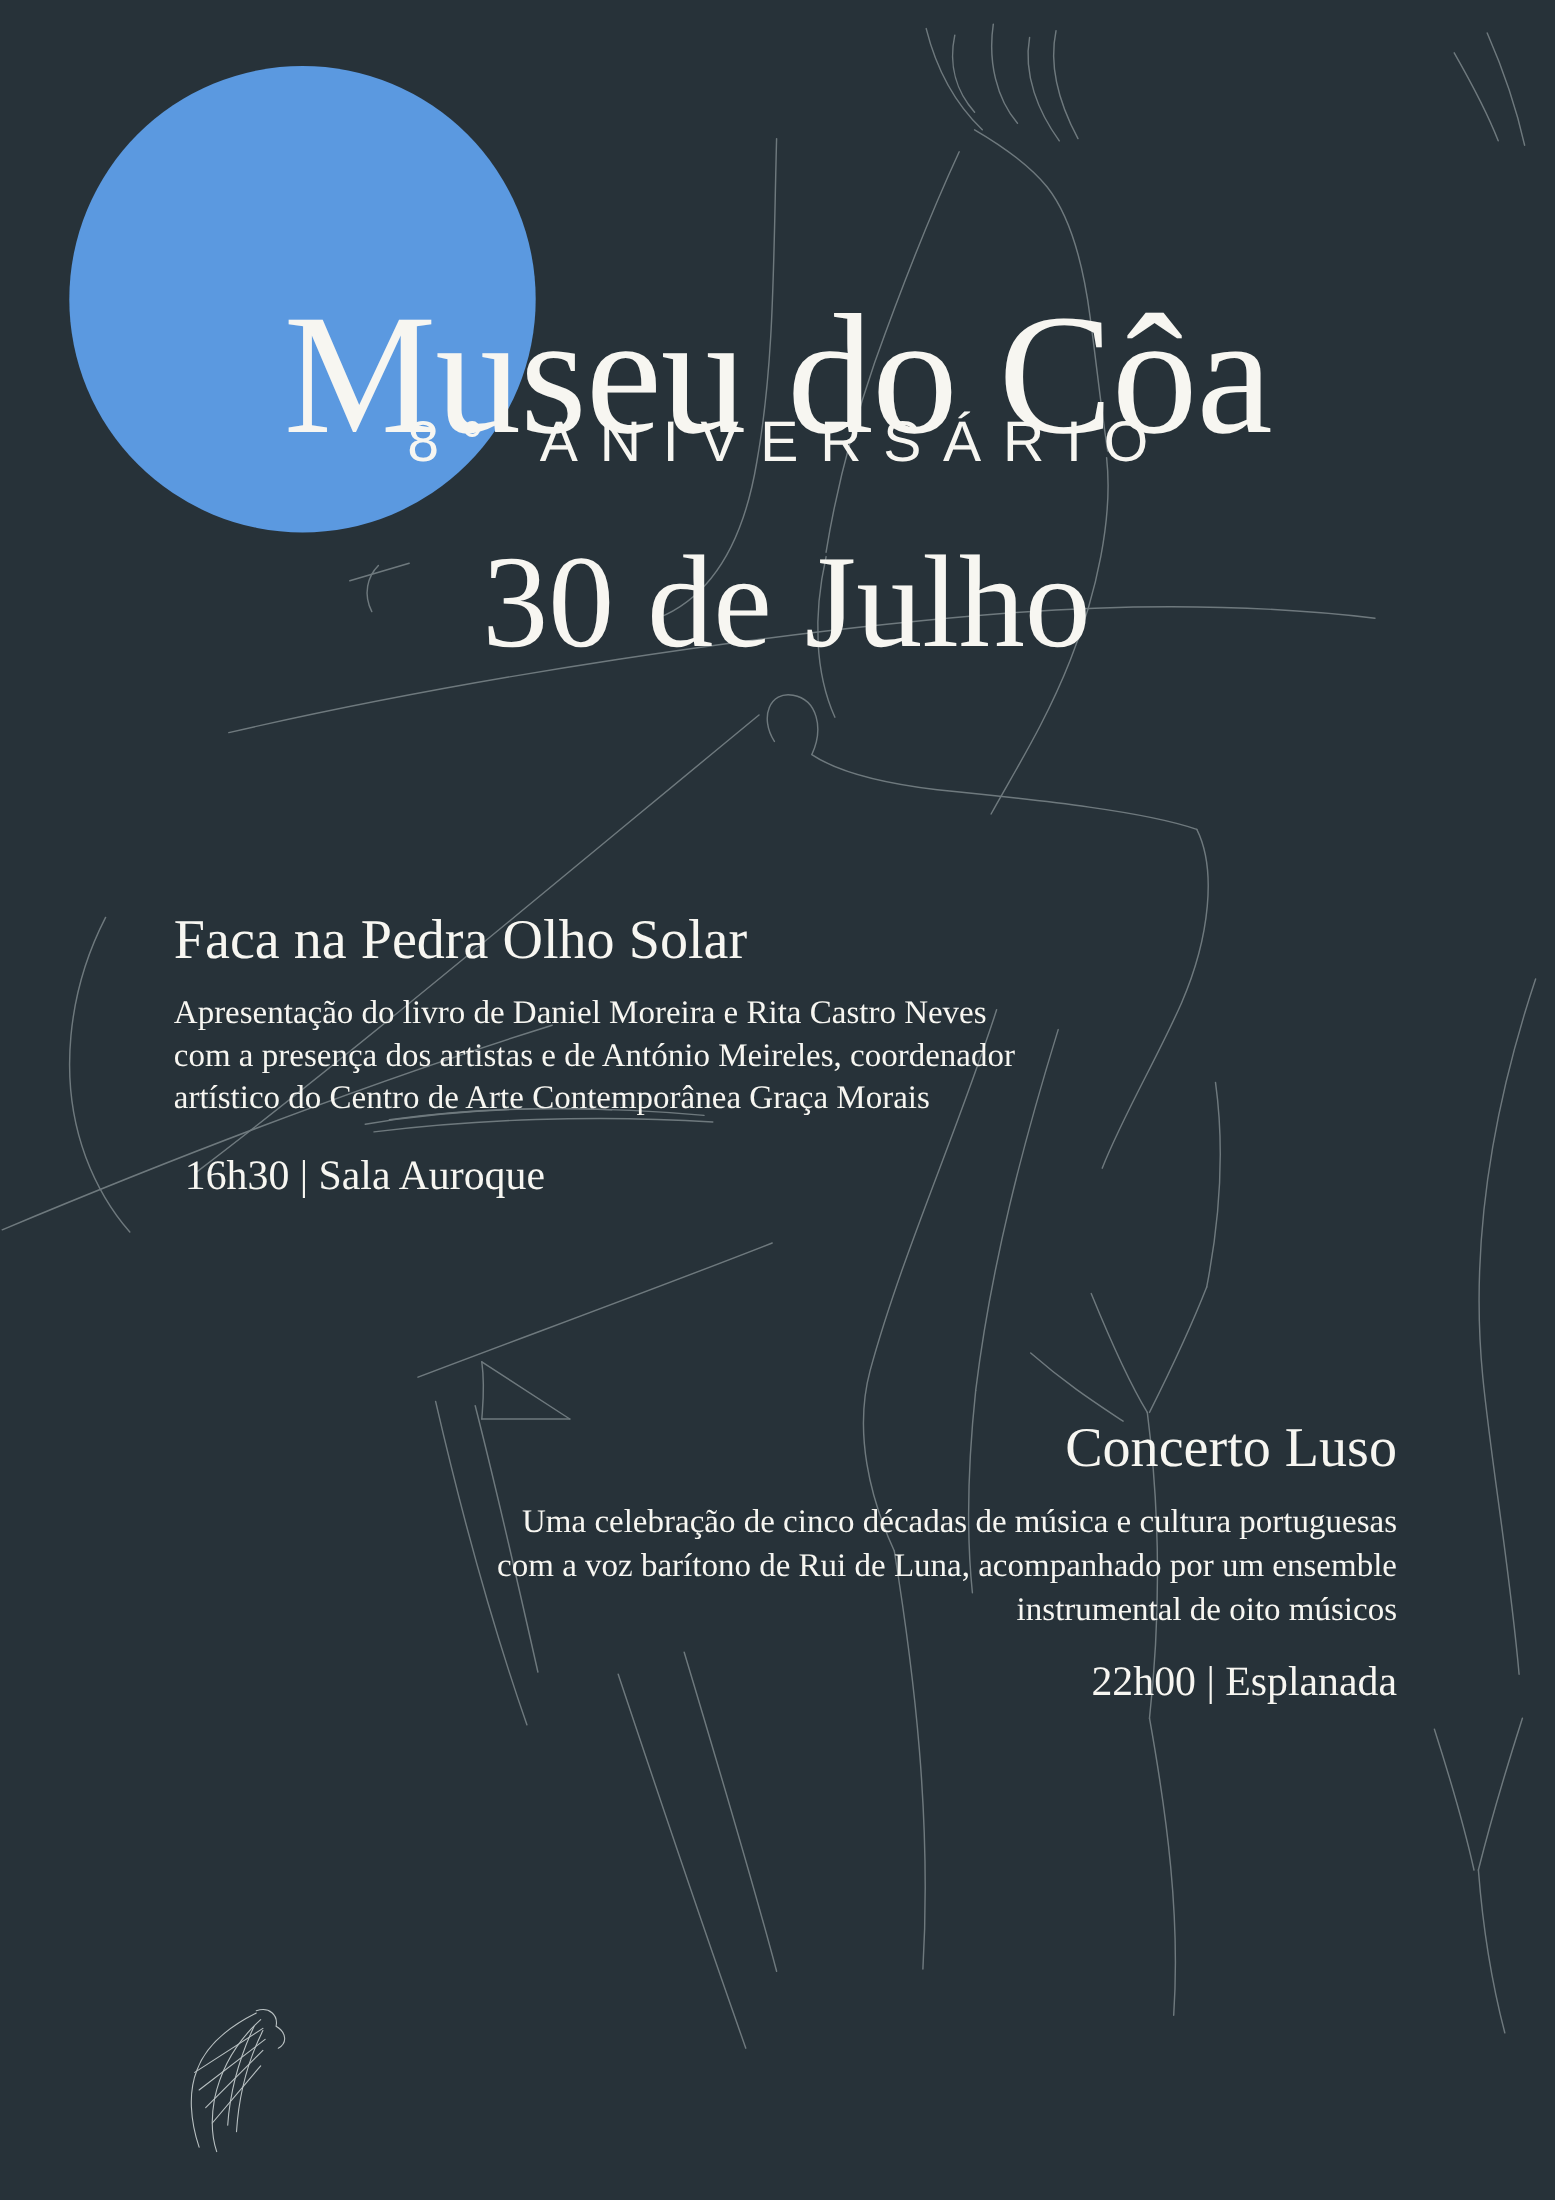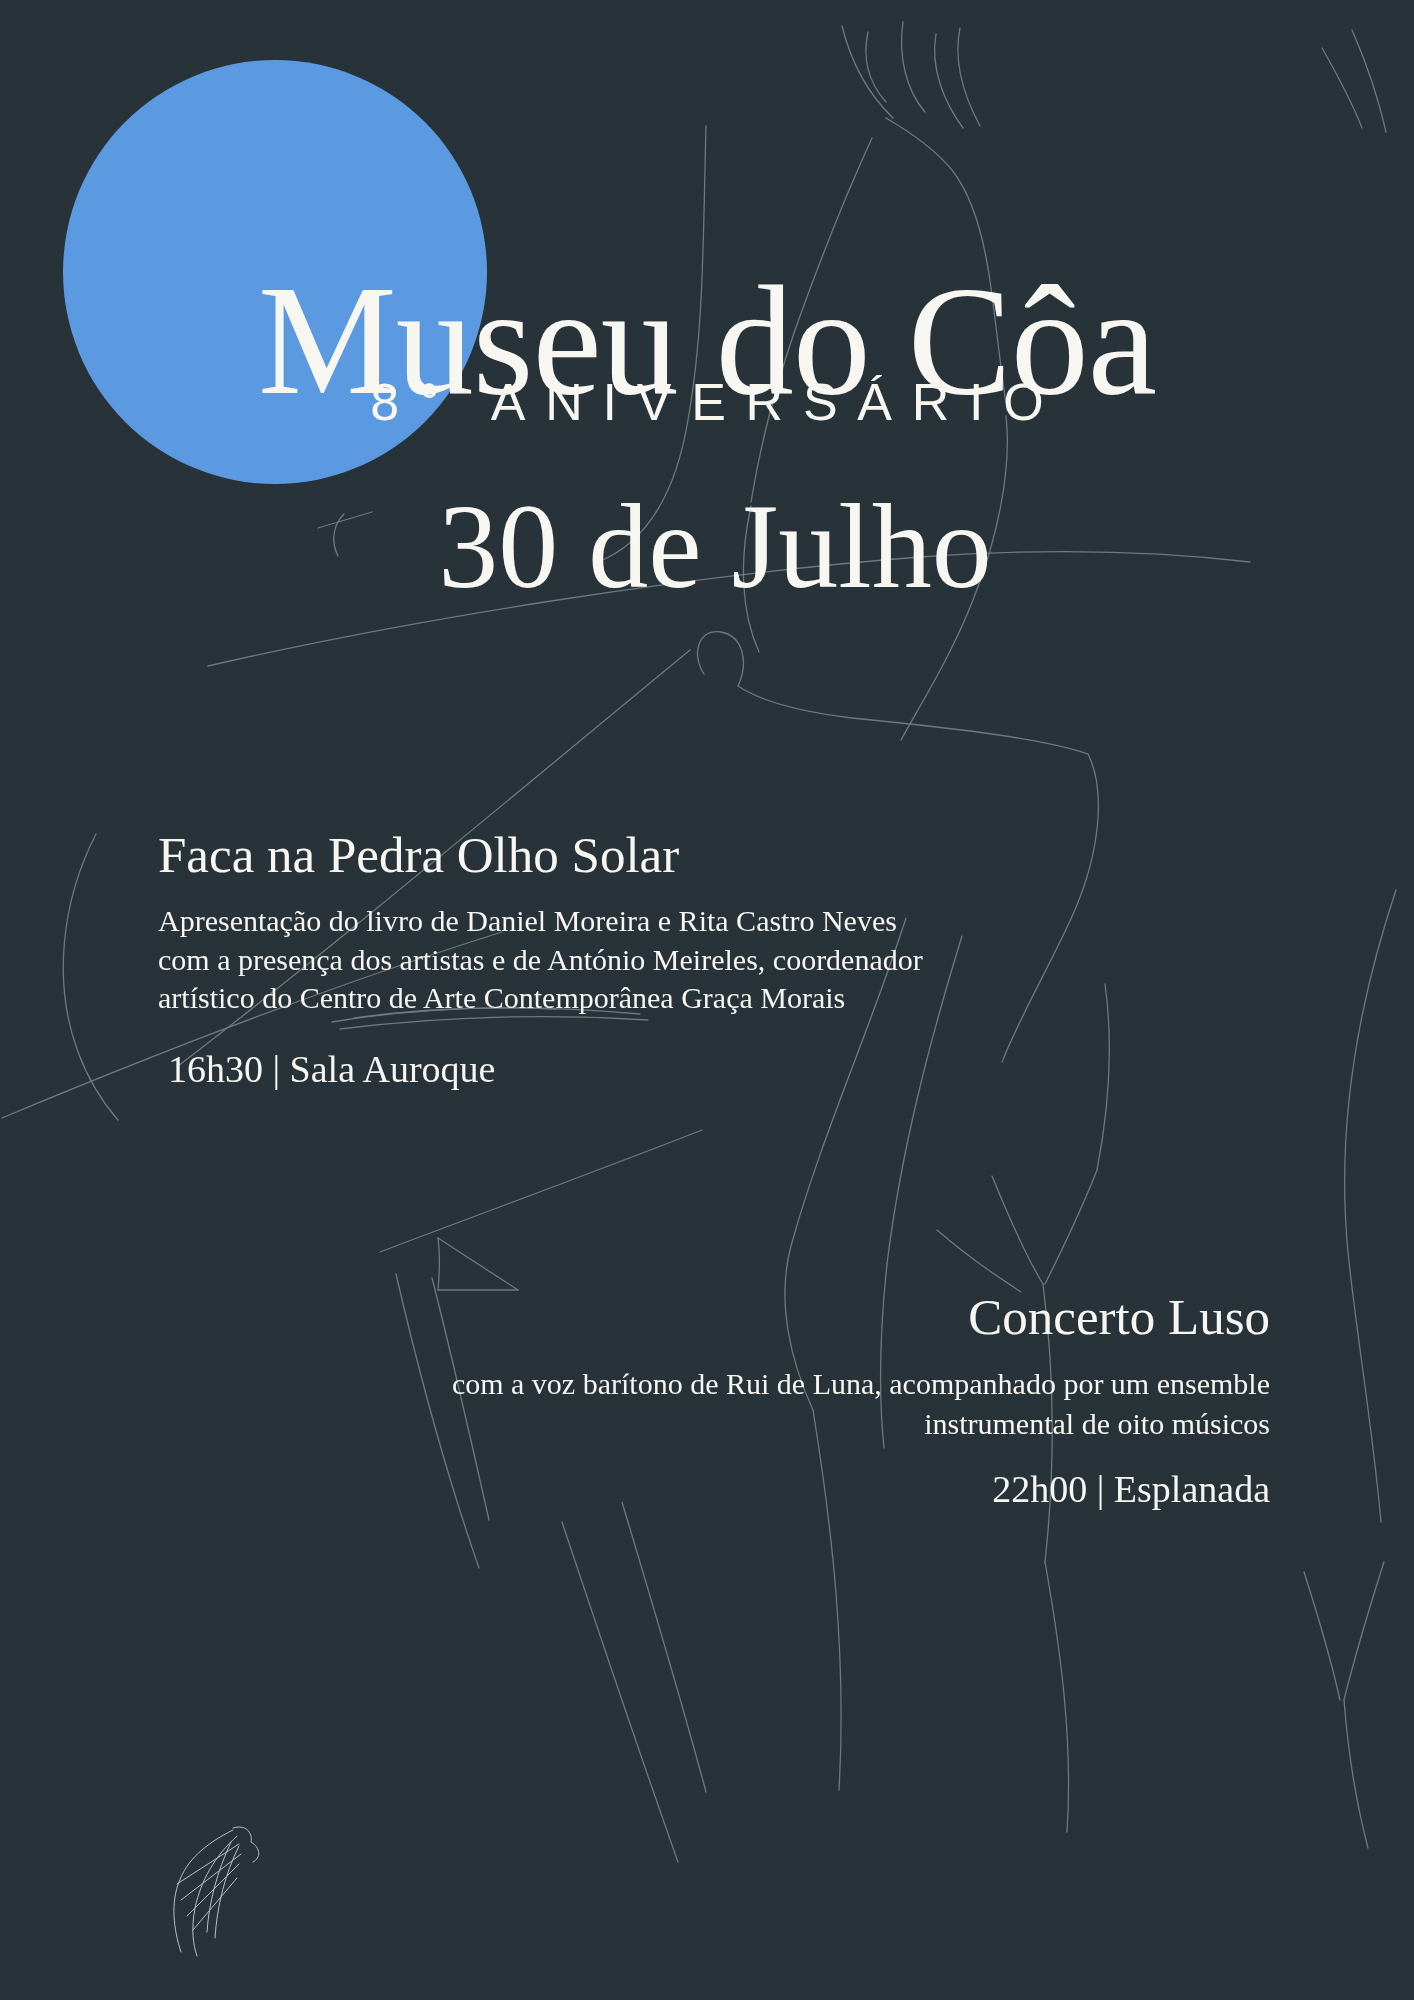--- a/index.html
+++ b/index.html
@@ -142,6 +142,7 @@
   <section class="event event-right">
     <h2>Concerto Luso</h2>
     <div class="para">
+      <div class="pline">Uma celebração de cinco décadas de música e cultura portuguesas</div>
       <div class="pline"><span>com a voz barítono de Rui de Luna, acompanhado por um </span><span class="it">ensemble</span></div>
       <div class="pline">instrumental de oito músicos</div>
     </div>

